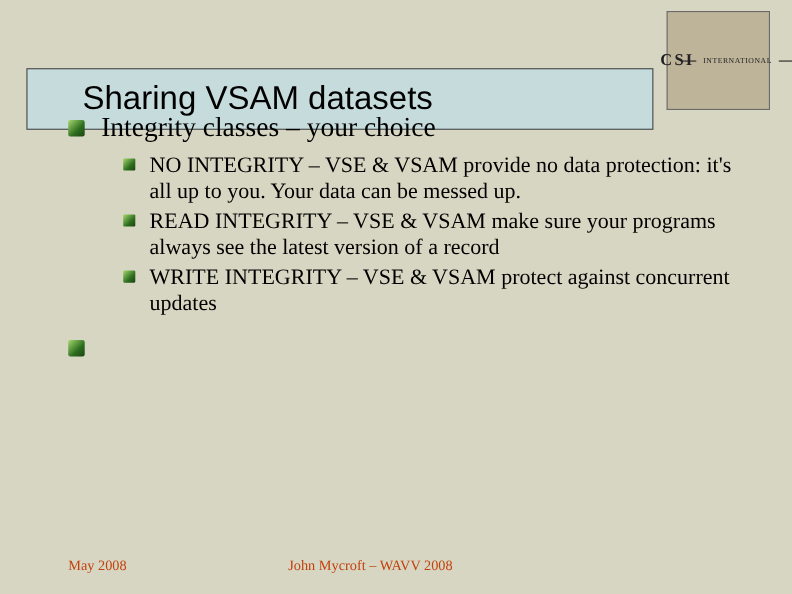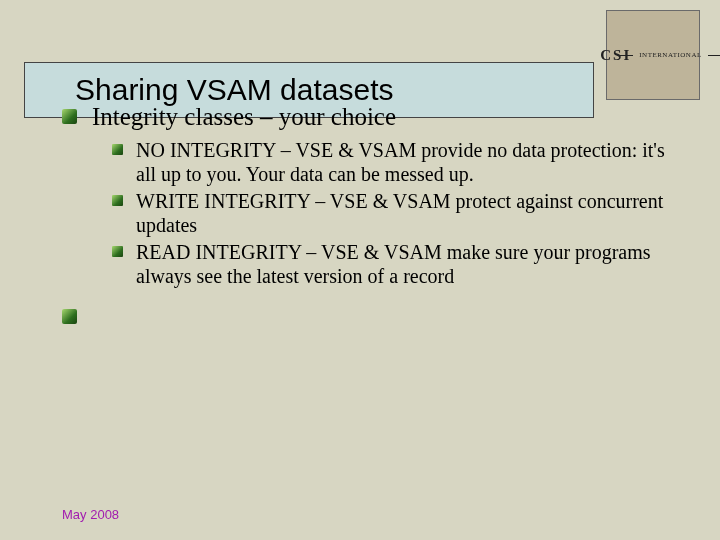--- a/index.html
+++ b/index.html
@@ -185,8 +185,8 @@
         <span>Integrity classes – your choice</span>
         <ul class="level2">
           <li>NO INTEGRITY – VSE &amp; VSAM provide no data protection: it's all up to you.  Your data can be messed up.</li>
+          <li>READ INTEGRITY – VSE &amp; VSAM make sure your programs always see the latest version of a record</li>
           <li>WRITE INTEGRITY – VSE &amp; VSAM protect against concurrent updates</li>
-          <li>READ INTEGRITY – VSE &amp; VSAM make sure your programs always see the latest version of a record</li>
         </ul>
       </li>
       <li class="l1-gap">

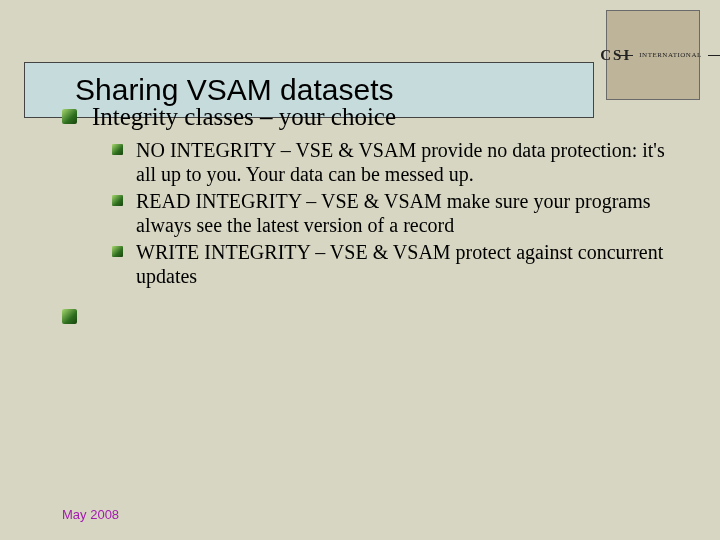--- a/index.html
+++ b/index.html
@@ -148,8 +148,8 @@
     bottom: 18px;
     display: flex;
     font-size: 13px;
-    font-family: Liberation Sans, sans-serif;
-    color: #a21caf;
+    font-family: Liberation Serif, serif;
+    color: #c2410c;
   }
   .footer-left {
     width: 200px;

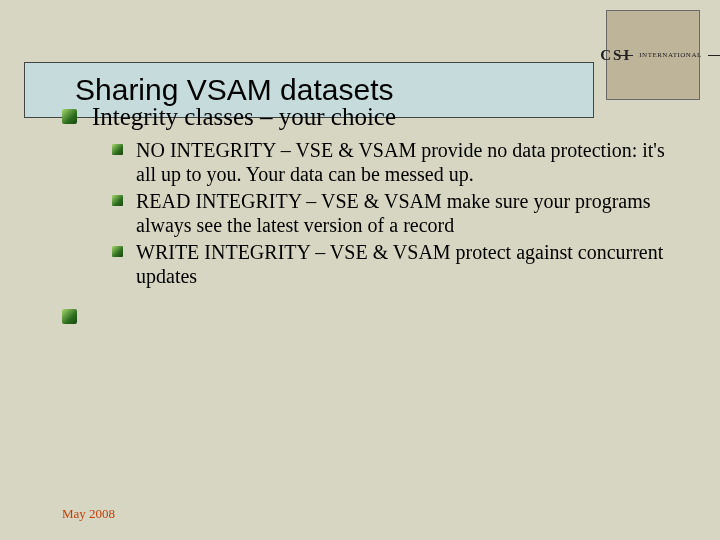--- a/index.html
+++ b/index.html
@@ -196,6 +196,7 @@
 
   <div class="footer">
     <div class="footer-left">May 2008</div>
+    <div class="footer-center">John Mycroft – WAVV 2008</div>
   </div>
 
 </div>

